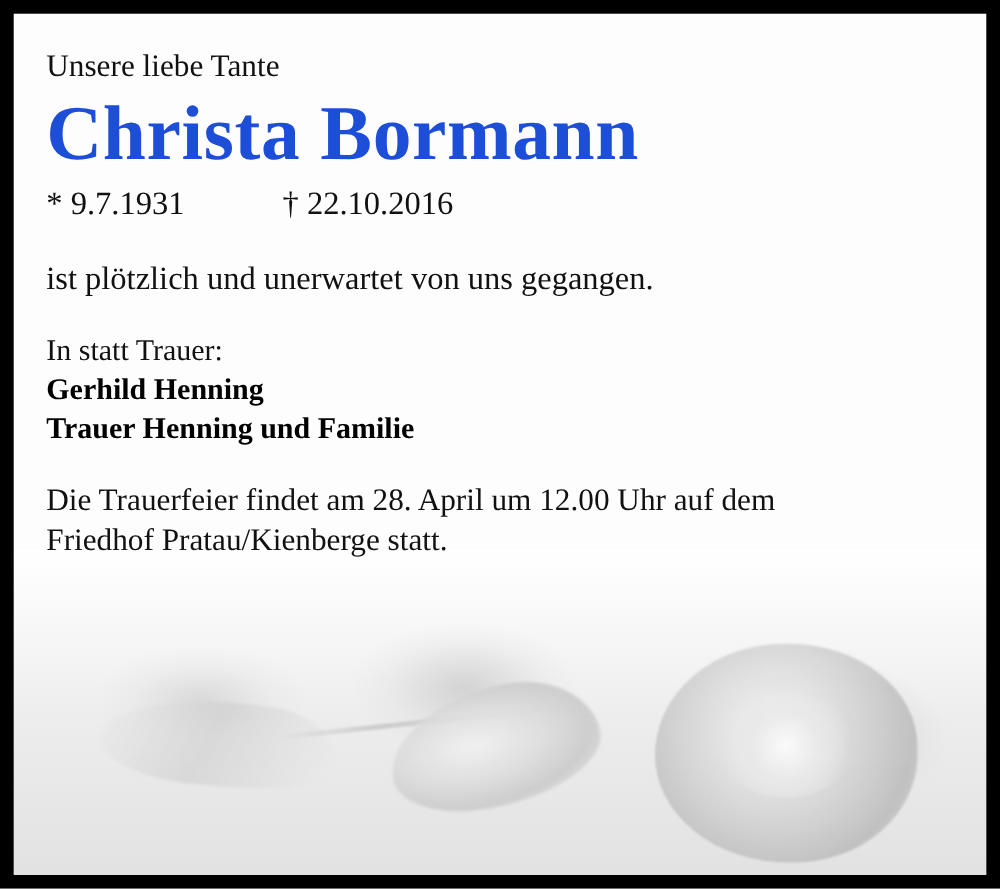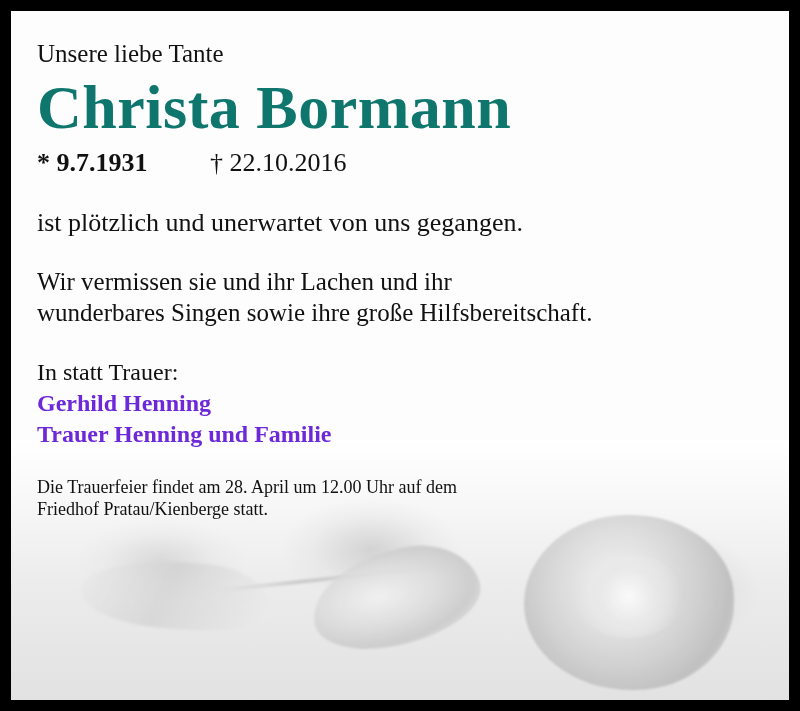--- a/index.html
+++ b/index.html
@@ -116,7 +116,7 @@
   .name {
     font-size: 62px;
     line-height: 1.05;
-    color: #0f766e;
+    color: #1d4ed8;
     margin: 6px 0 2px 0;
     letter-spacing: 0.5px;
   }

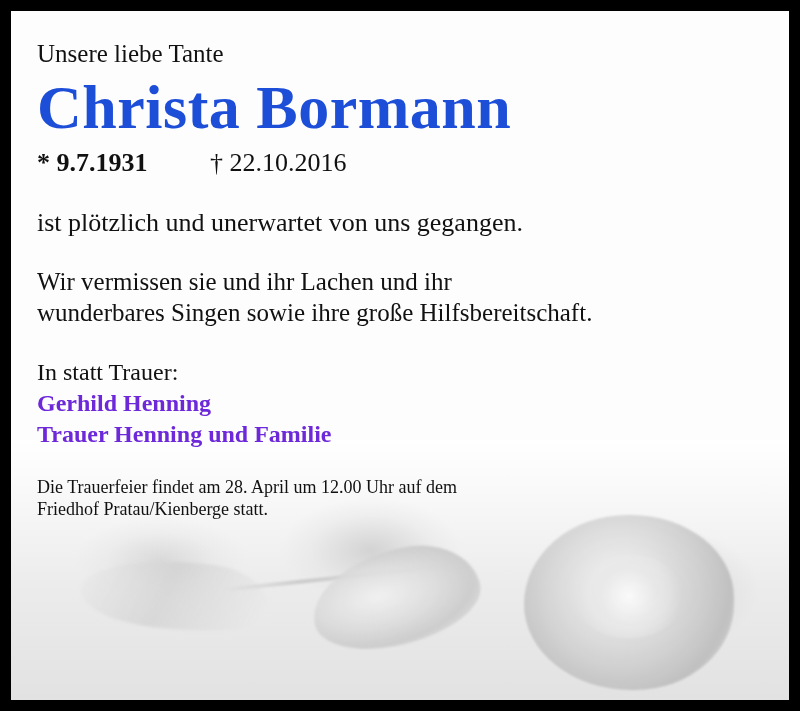--- a/index.html
+++ b/index.html
@@ -125,7 +125,7 @@
     color: #111;
     margin: 8px 0 0 0;
   }
-  .dates .birth { margin-right: 56px; font-weight: bold; }
+  .dates .birth { margin-right: 72px; }
   .dagger { font-size: 26px; }
   .line-passed {
     font-size: 26px;

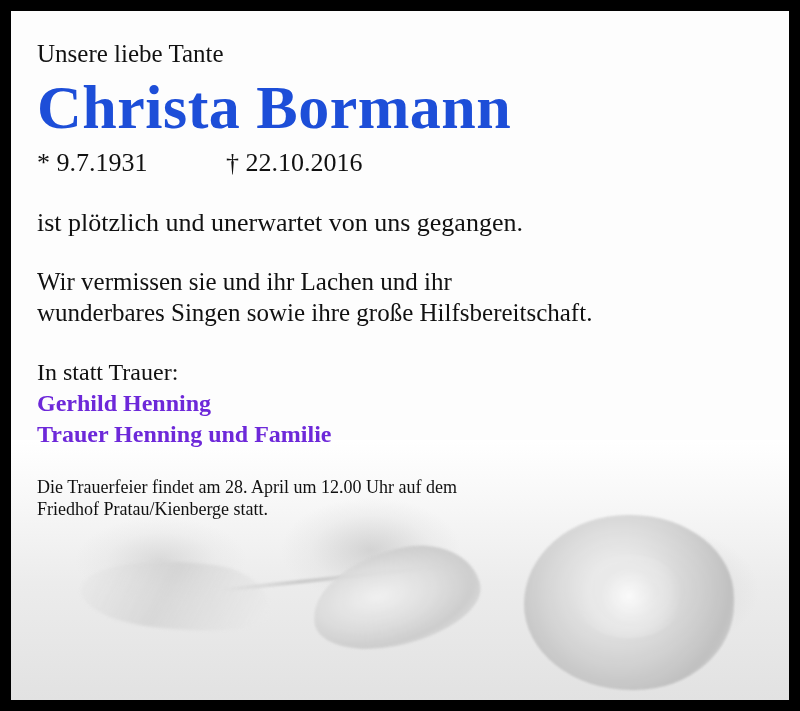--- a/index.html
+++ b/index.html
@@ -191,10 +191,6 @@
 
       <p class="line-passed">ist plötzlich und unerwartet von uns gegangen.</p>
 
-      <div class="memory">
-        <div>Wir vermissen sie und ihr Lachen und ihr</div>
-        <div>wunderbares Singen sowie ihre große Hilfsbereitschaft.</div>
-      </div>
 
       <p class="mourning-label">In statt Trauer:</p>
 

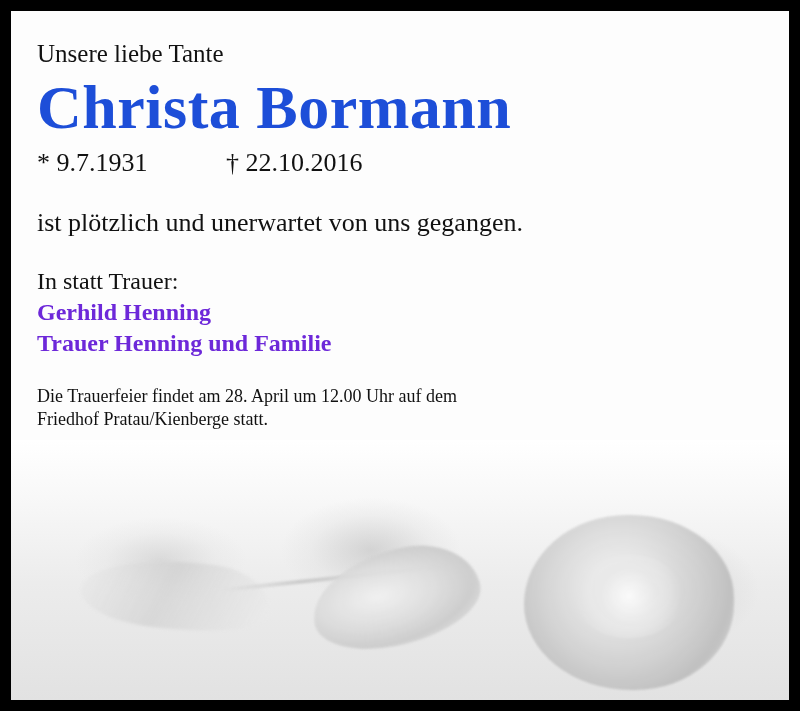--- a/index.html
+++ b/index.html
@@ -147,7 +147,7 @@
   .mourners {
     font-size: 24px;
     font-weight: bold;
-    color: #6d28d9;
+    color: #000000;
     line-height: 1.3;
     margin: 2px 0 0 0;
   }

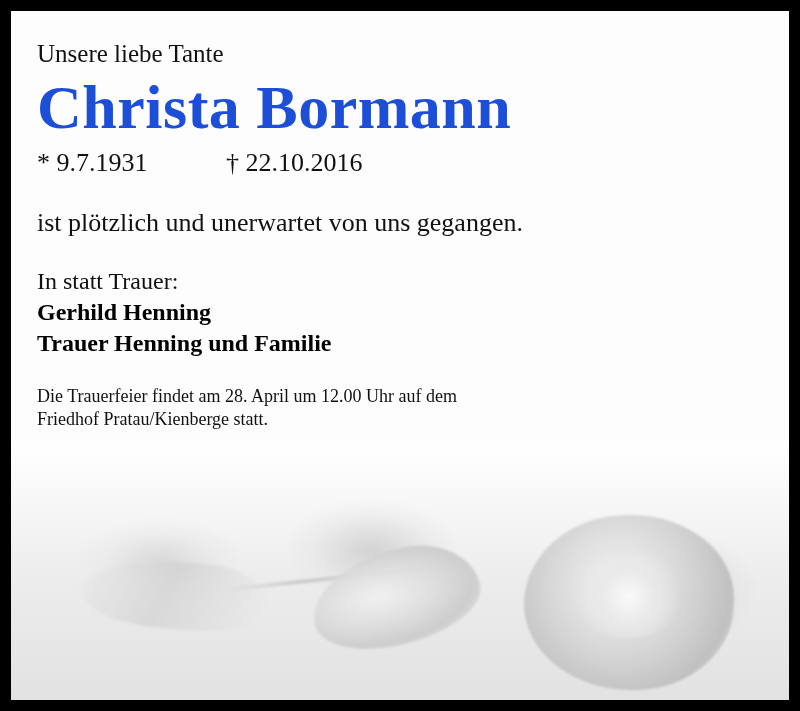--- a/index.html
+++ b/index.html
@@ -152,7 +152,7 @@
     margin: 2px 0 0 0;
   }
   .ceremony {
-    font-size: 18px;
+    font-size: 25px;
     line-height: 1.25;
     color: #111;
     margin: 26px 0 0 0;

